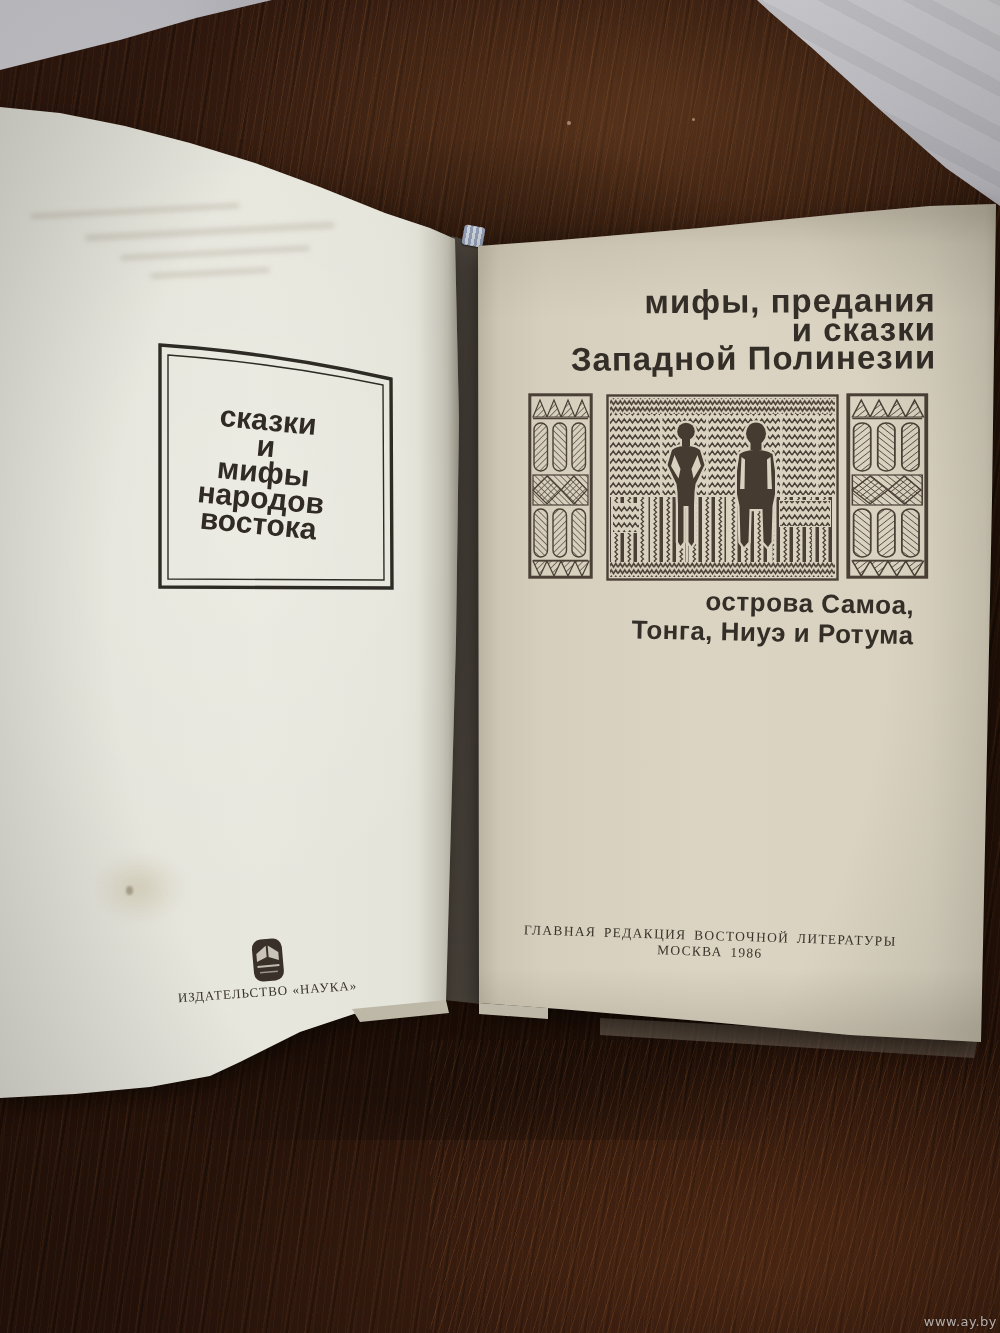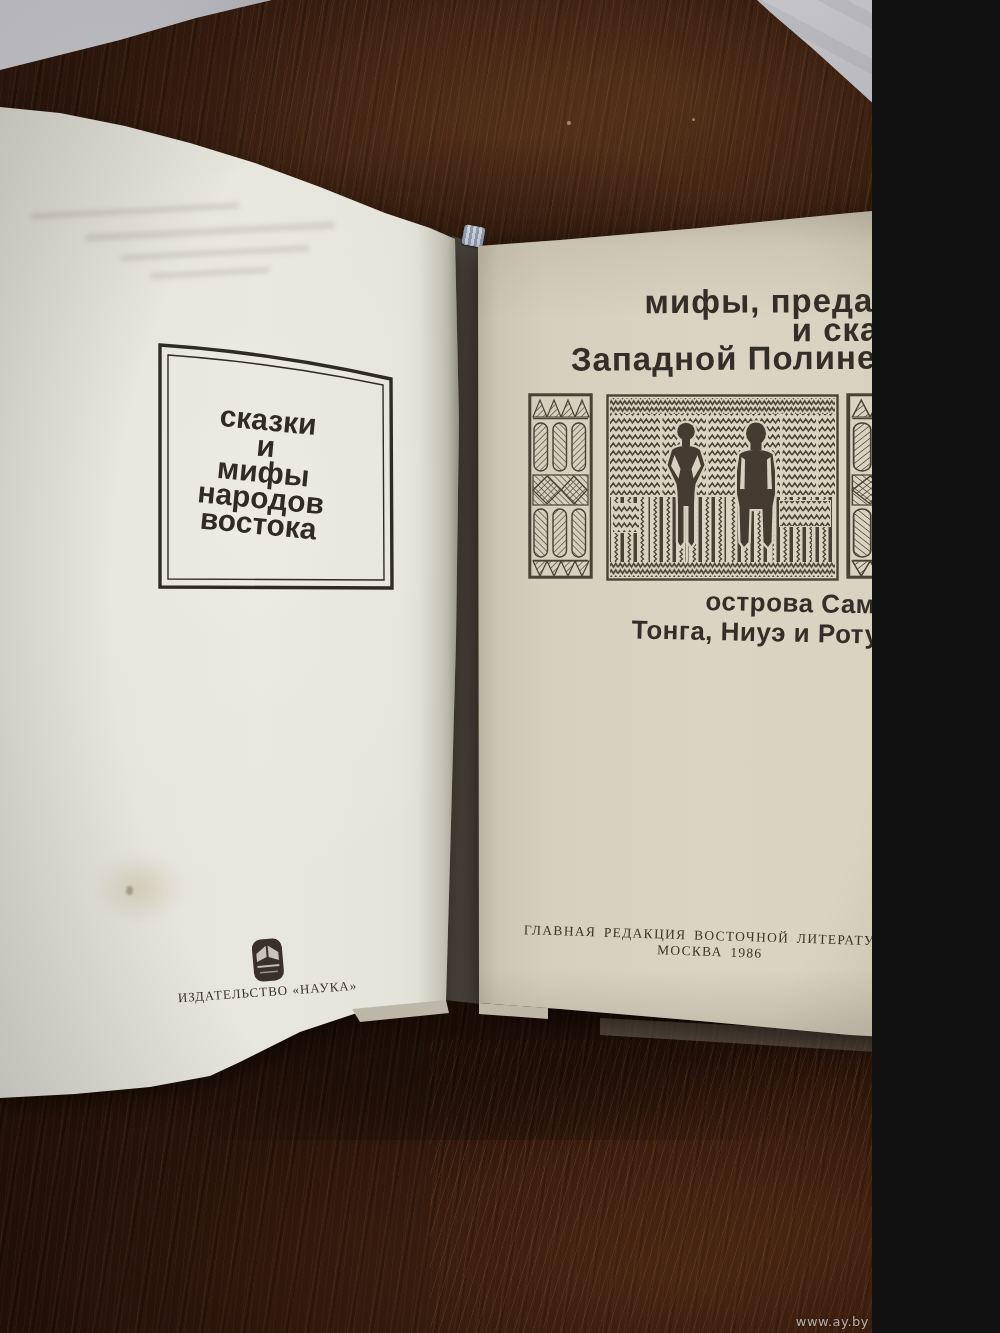--- a/index.html
+++ b/index.html
@@ -4,7 +4,7 @@
 <style>
   html,body{margin:0;padding:0;background:#111;}
   #scene{
-    position:relative;width:872px;height:1333px;overflow:hidden;
+    position:relative;width:1000px;height:1333px;overflow:hidden;
     font-family:"Liberation Sans",sans-serif;
     background-color:#241309;
     background:

